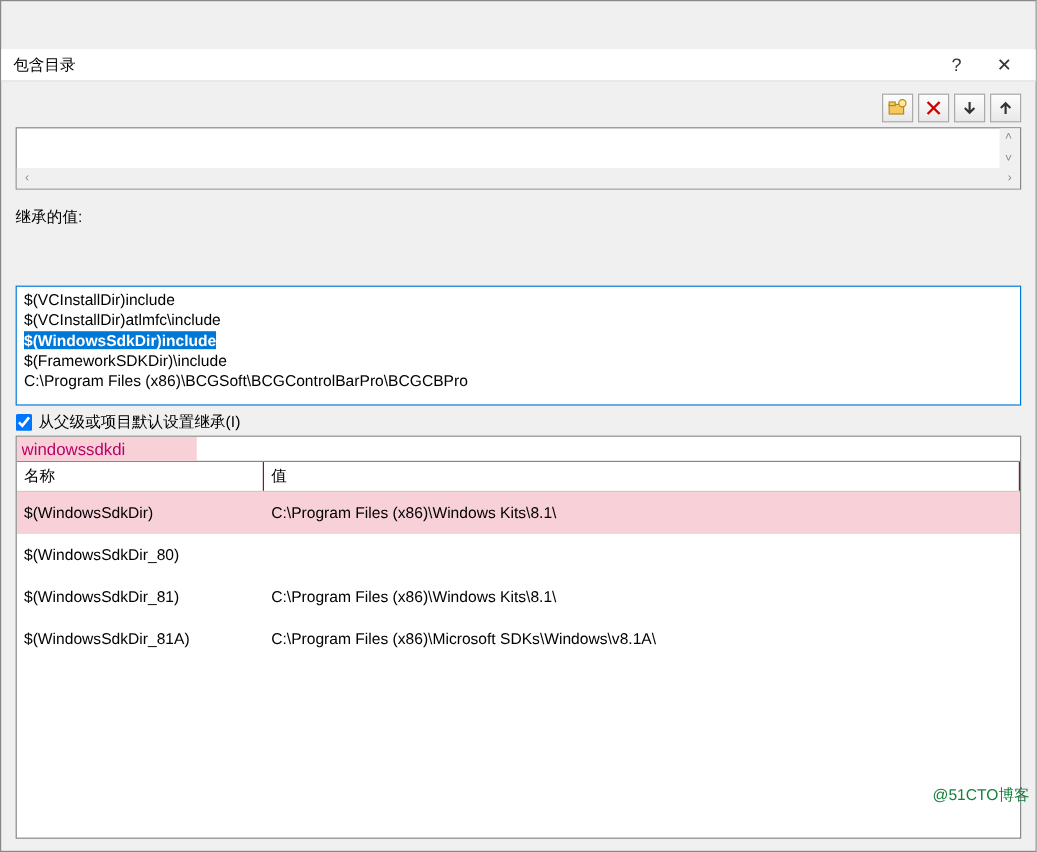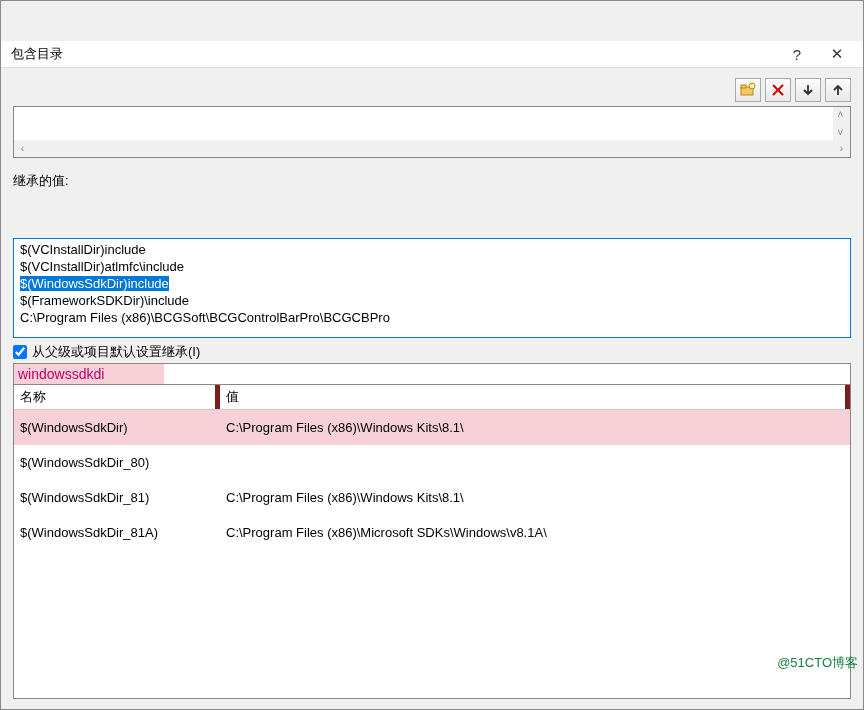--- a/index.html
+++ b/index.html
@@ -19,7 +19,7 @@
 .label { margin: 14px 0 4px 0; }
 .inherited { border: 1px solid #0078d7; background: #fff; height: 100px; overflow-y: scroll; padding: 2px; margin-top: 44px; }
 .inherited .line { padding: 1px 4px; white-space: nowrap; }
-.inherited .sel { background: #0078d7; color: #fff; display: inline-block; }
+.inherited .sel { background: #0078d7; color: #fff; display: inline-block; font-weight: bold; }
 .inherited::-webkit-scrollbar { width: 17px; }
 .inherited::-webkit-scrollbar-track { background: #f0f0f0; }
 .inherited::-webkit-scrollbar-thumb { background: #c1c1c1; }

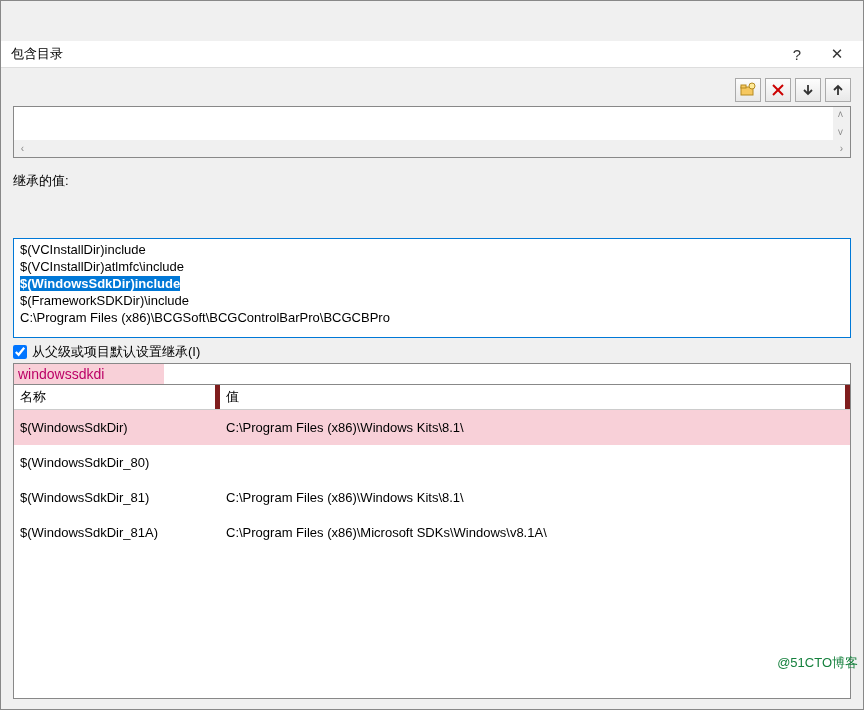--- a/index.html
+++ b/index.html
@@ -31,7 +31,7 @@
 .annot { color: #d00; font-size: 15px; padding-left: 20px; }
 .table { flex: 1; overflow: auto; }
 .thead { display: flex; border-bottom: 1px solid #ccc; background: #fff; }
-.th { padding: 3px 6px; border-right: 5px solid #7f1d1d; font-weight: normal; }
+.th { padding: 3px 6px; border-right: 1px solid #7f1d1d; font-weight: normal; }
 .th.name { width: 206px; flex: 0 0 206px; }
 .th.val { flex: 1; }
 .tr { display: flex; }

